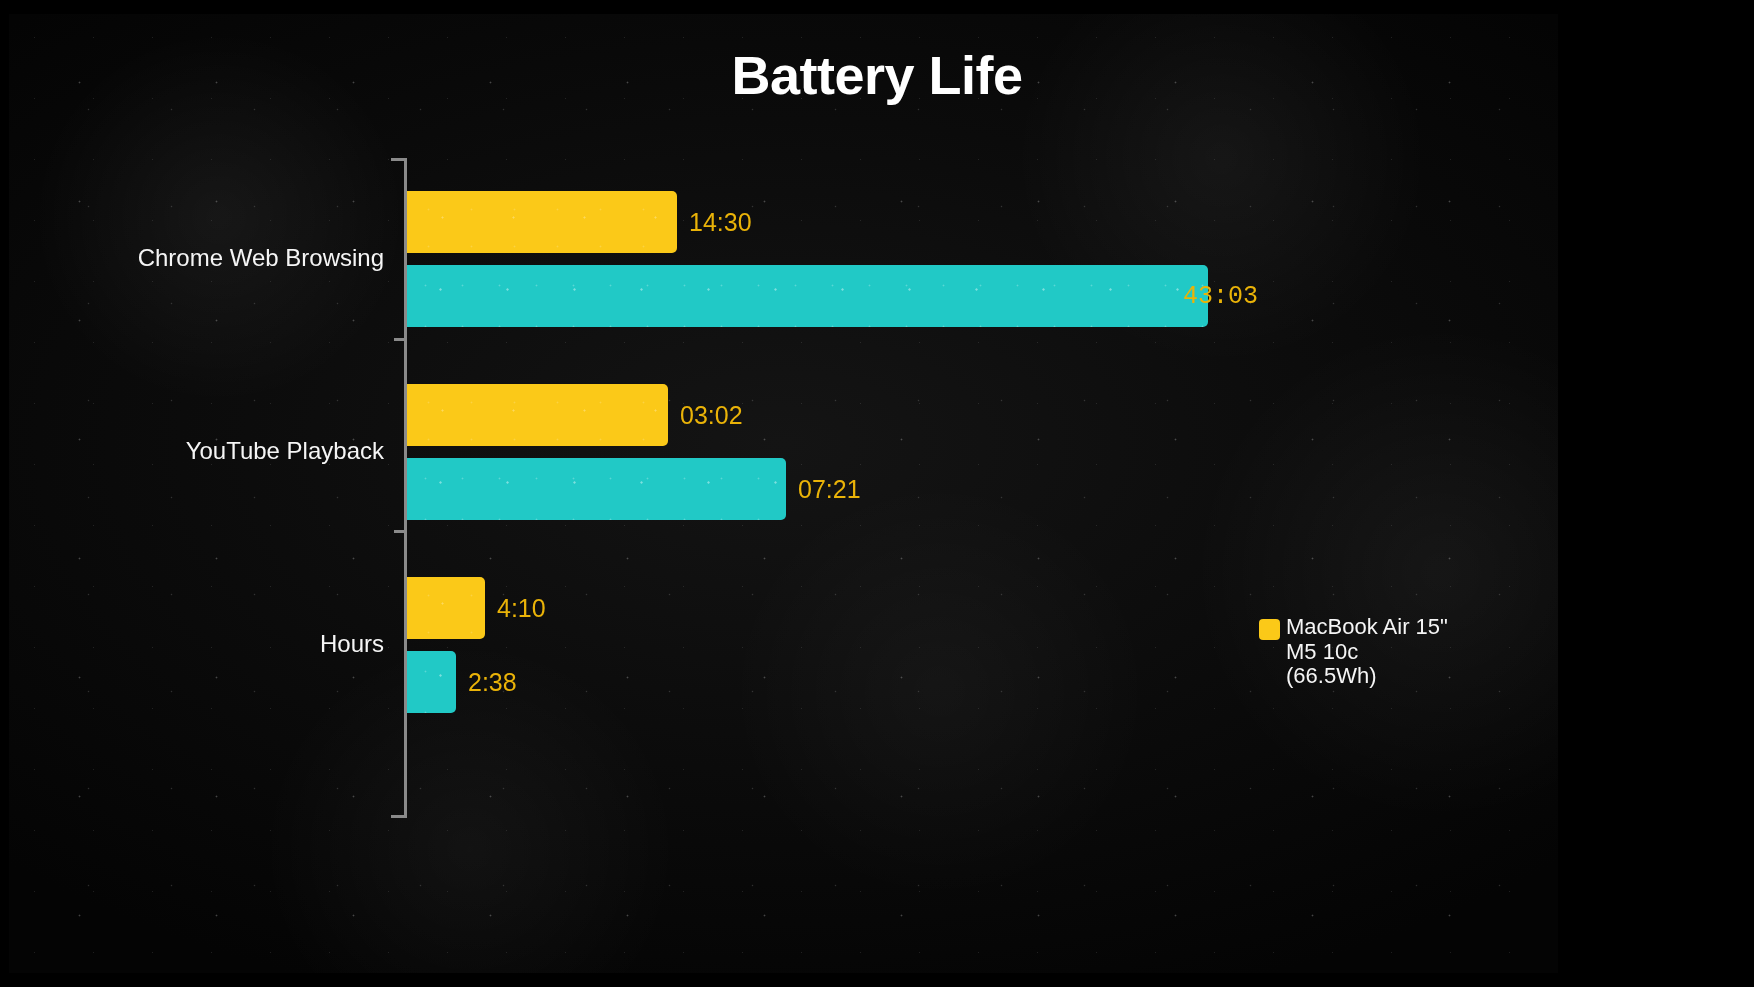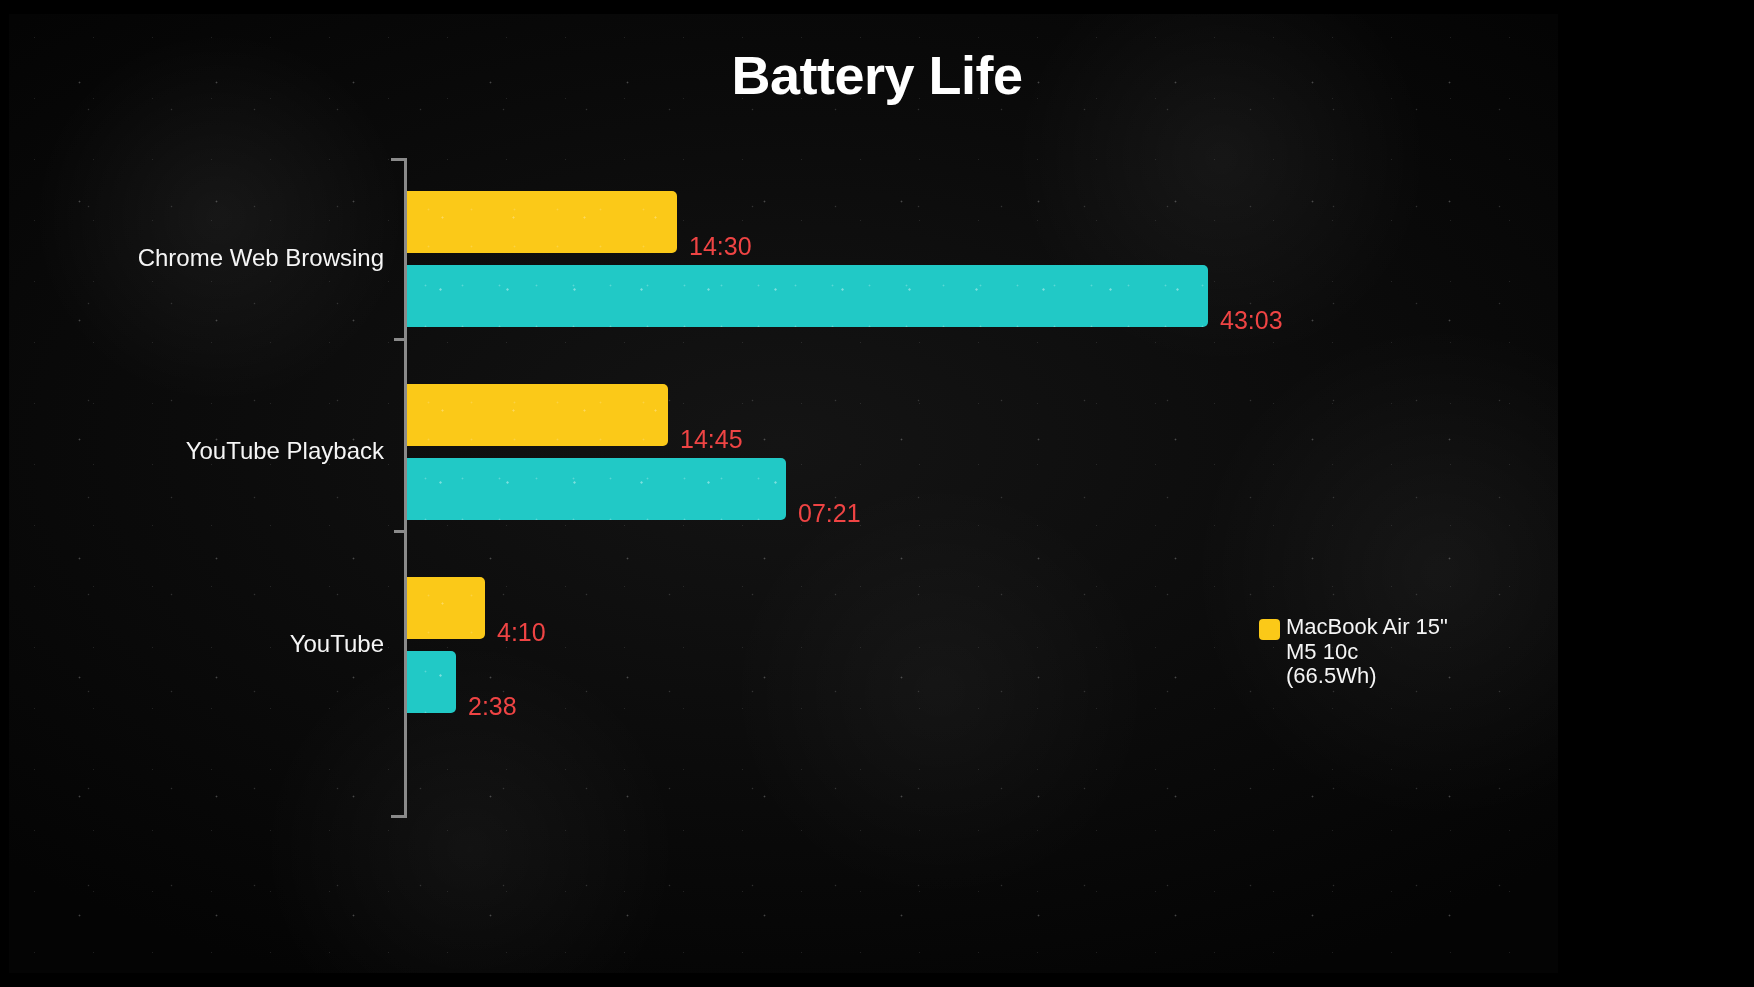--- a/index.html
+++ b/index.html
@@ -142,10 +142,9 @@
     position: absolute;
     top: 50%;
     transform: translateY(-50%);
-    color: #ef4444;
+    color: #eab308;
     font-size: 25px;
     white-space: nowrap;
-    margin-top: 24px;
   }
 
   

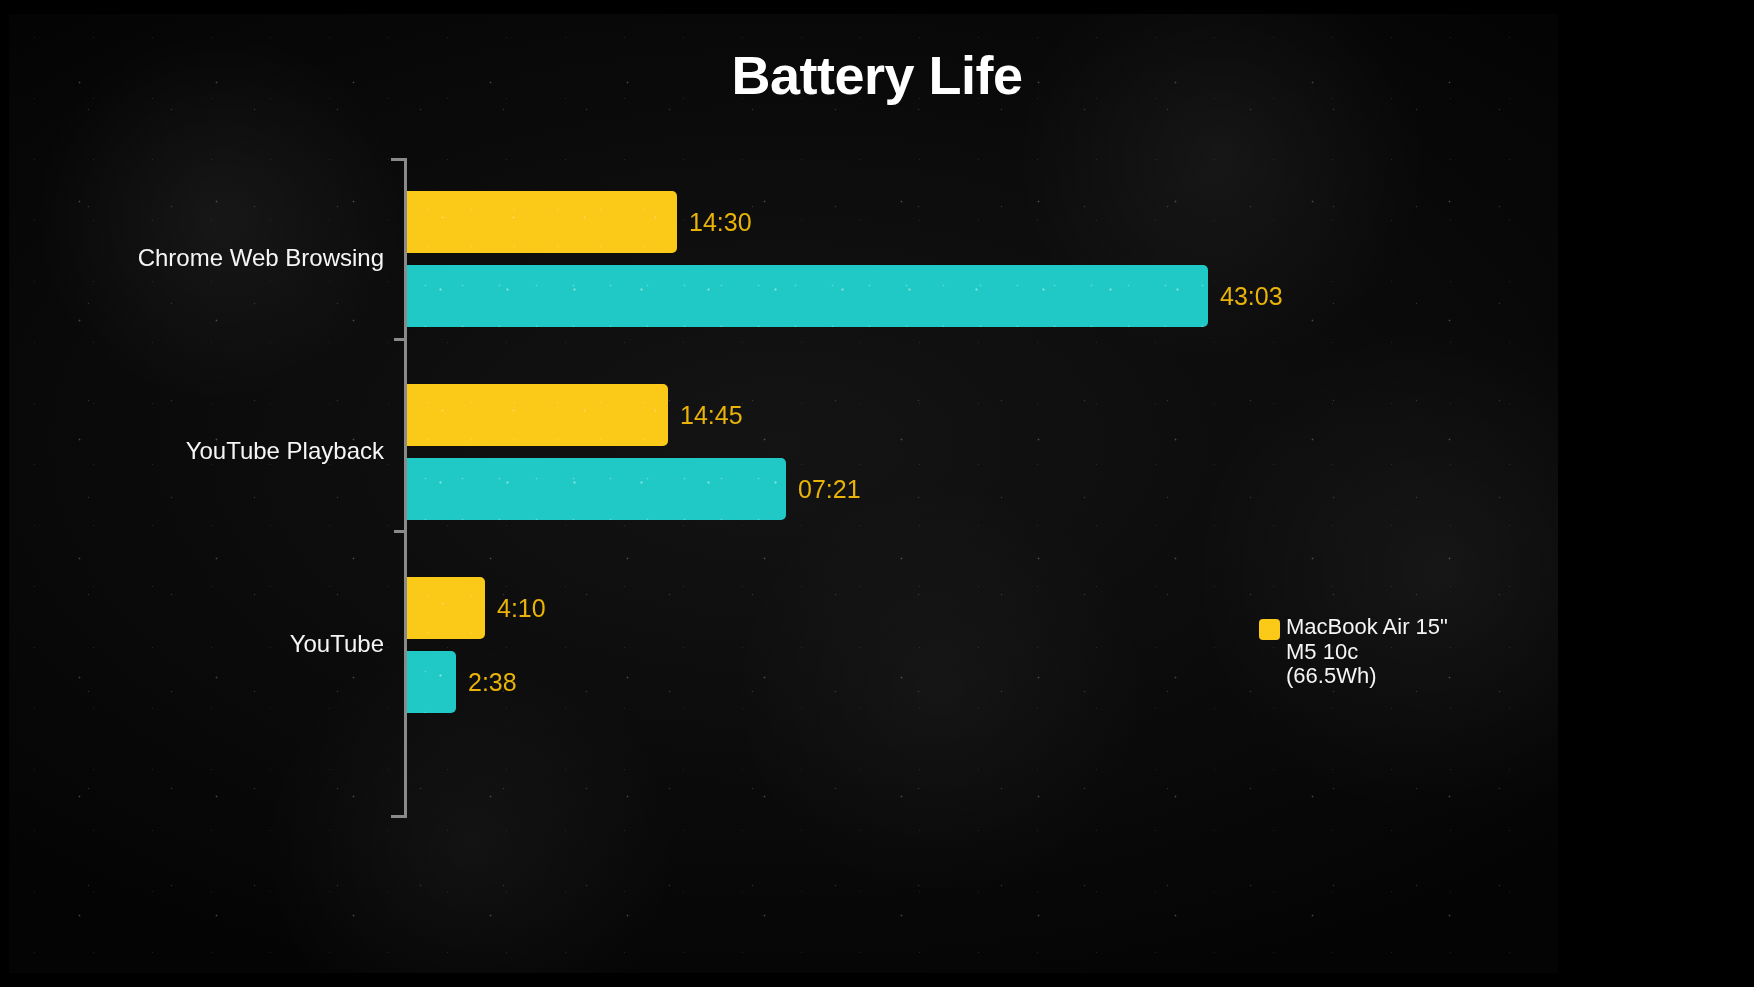--- a/index.html
+++ b/index.html
@@ -208,7 +208,7 @@
 
       <div class="bar-row" style="top:84px;">
         <div class="bar series-b" style="width:801px; background-color:#21C9C6;"></div>
-        <div class="bar-value" style="left:813px;">43:03</div>
+        <div class="bar-value" style="left:776px;font-family:Liberation Mono, monospace;">43:03</div>
       </div>
     </div>
 

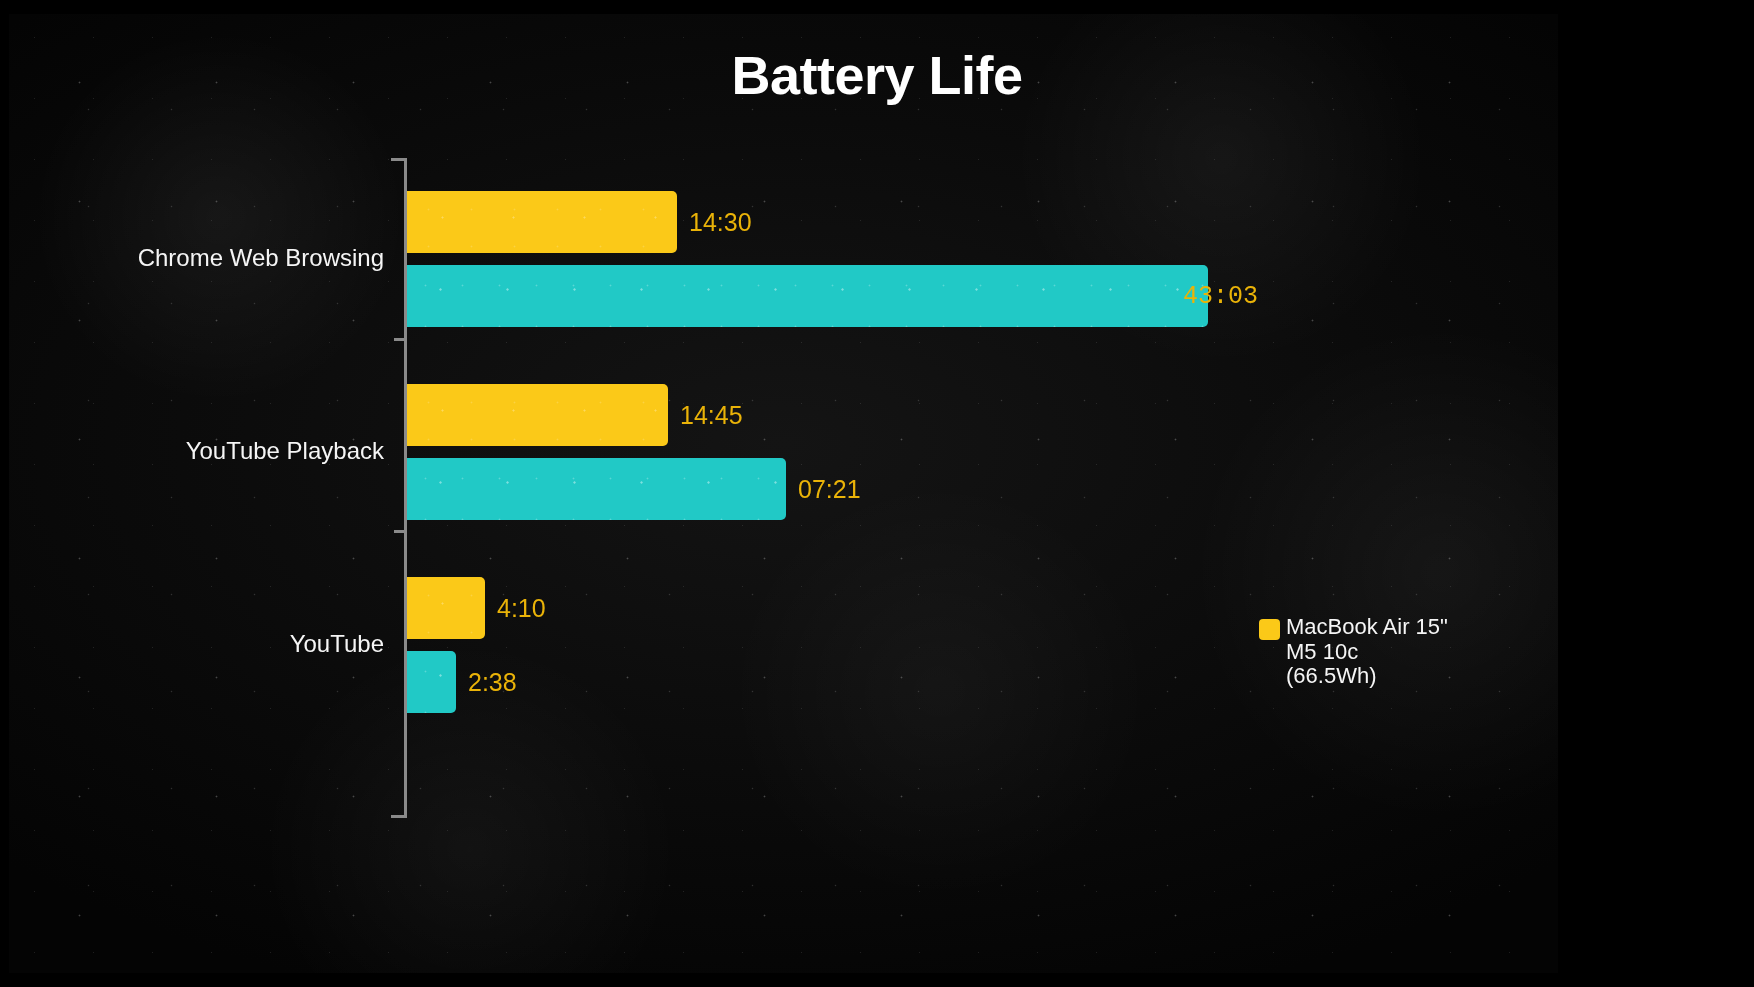--- a/index.html
+++ b/index.html
@@ -217,7 +217,7 @@
 
       <div class="bar-row" style="top:10px;">
         <div class="bar series-a" style="width: 261px; background-color: rgb(251, 201, 24);"></div>
-        <div class="bar-value" style="left: 273px;">14:45</div>
+        <div class="bar-value" style="left: 273px;">03:02</div>
       </div>
 
       <div class="bar-row" style="top:84px;">

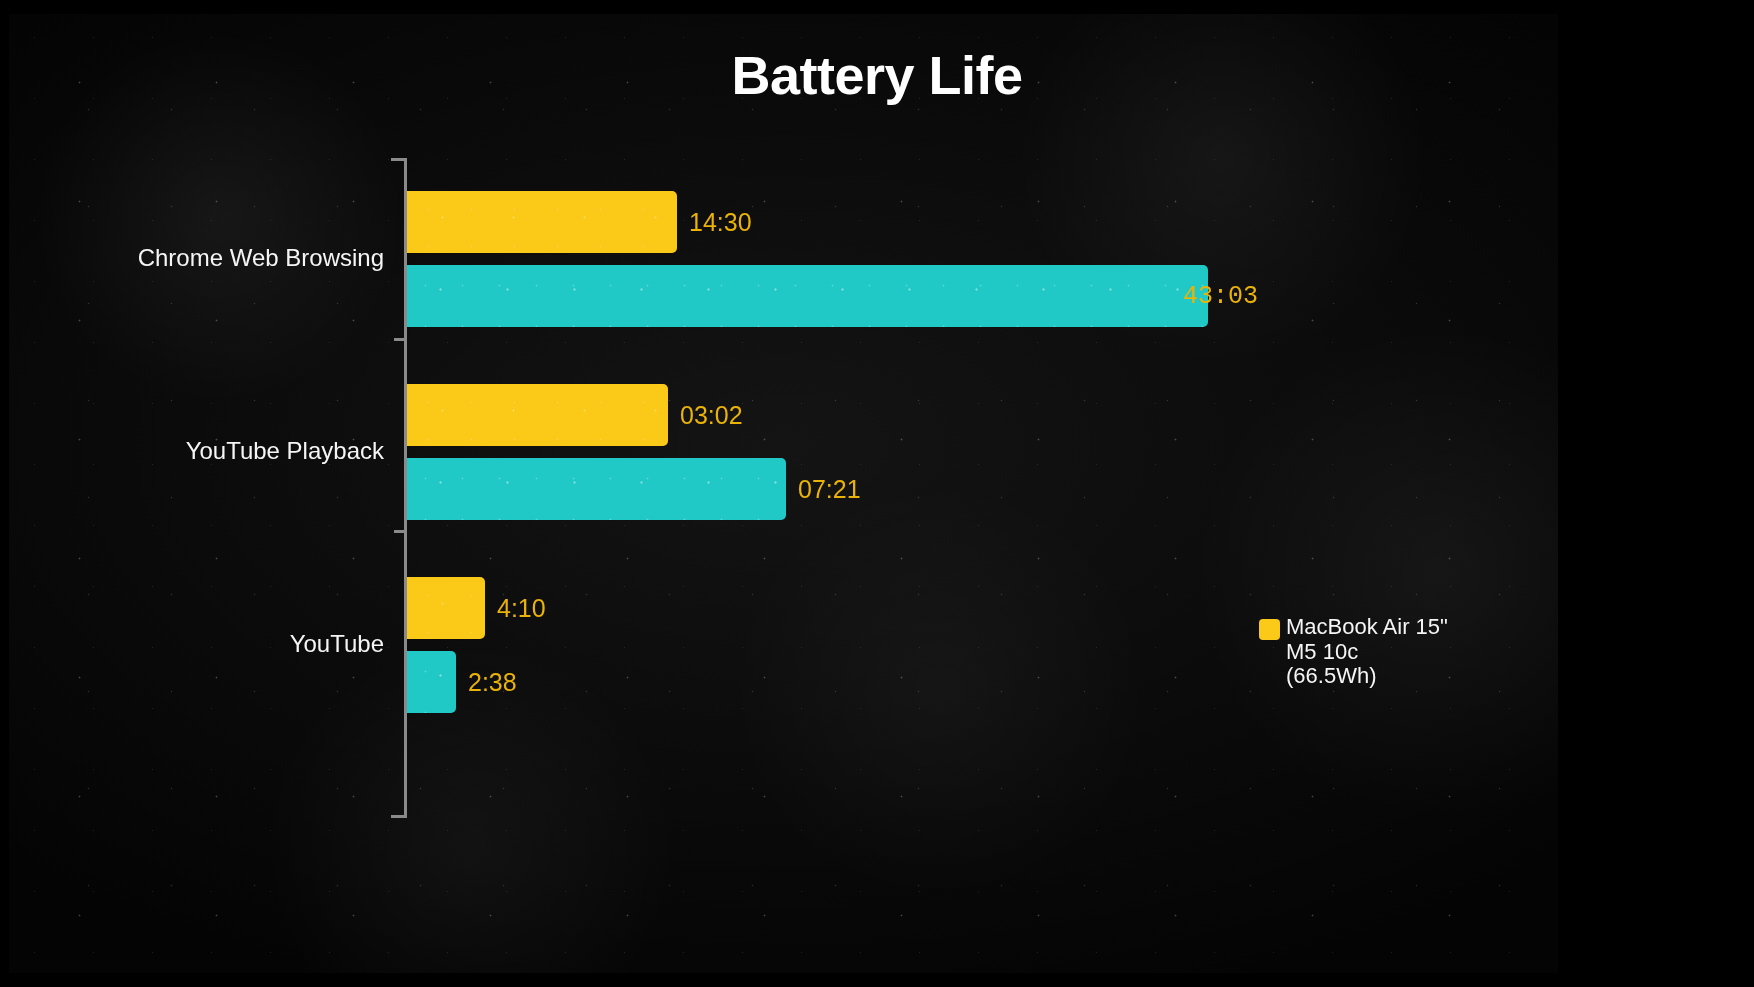--- a/index.html
+++ b/index.html
@@ -227,7 +227,7 @@
     </div>
 
     <div class="group" style="top:412px; height:160px;">
-      <div class="group-label" style="top:63px;">YouTube</div>
+      <div class="group-label" style="top:63px;">Hours</div>
 
       <div class="bar-row" style="top:10px;">
         <div class="bar series-a" style="width: 78px; background-color: rgb(251, 201, 24);"></div>

